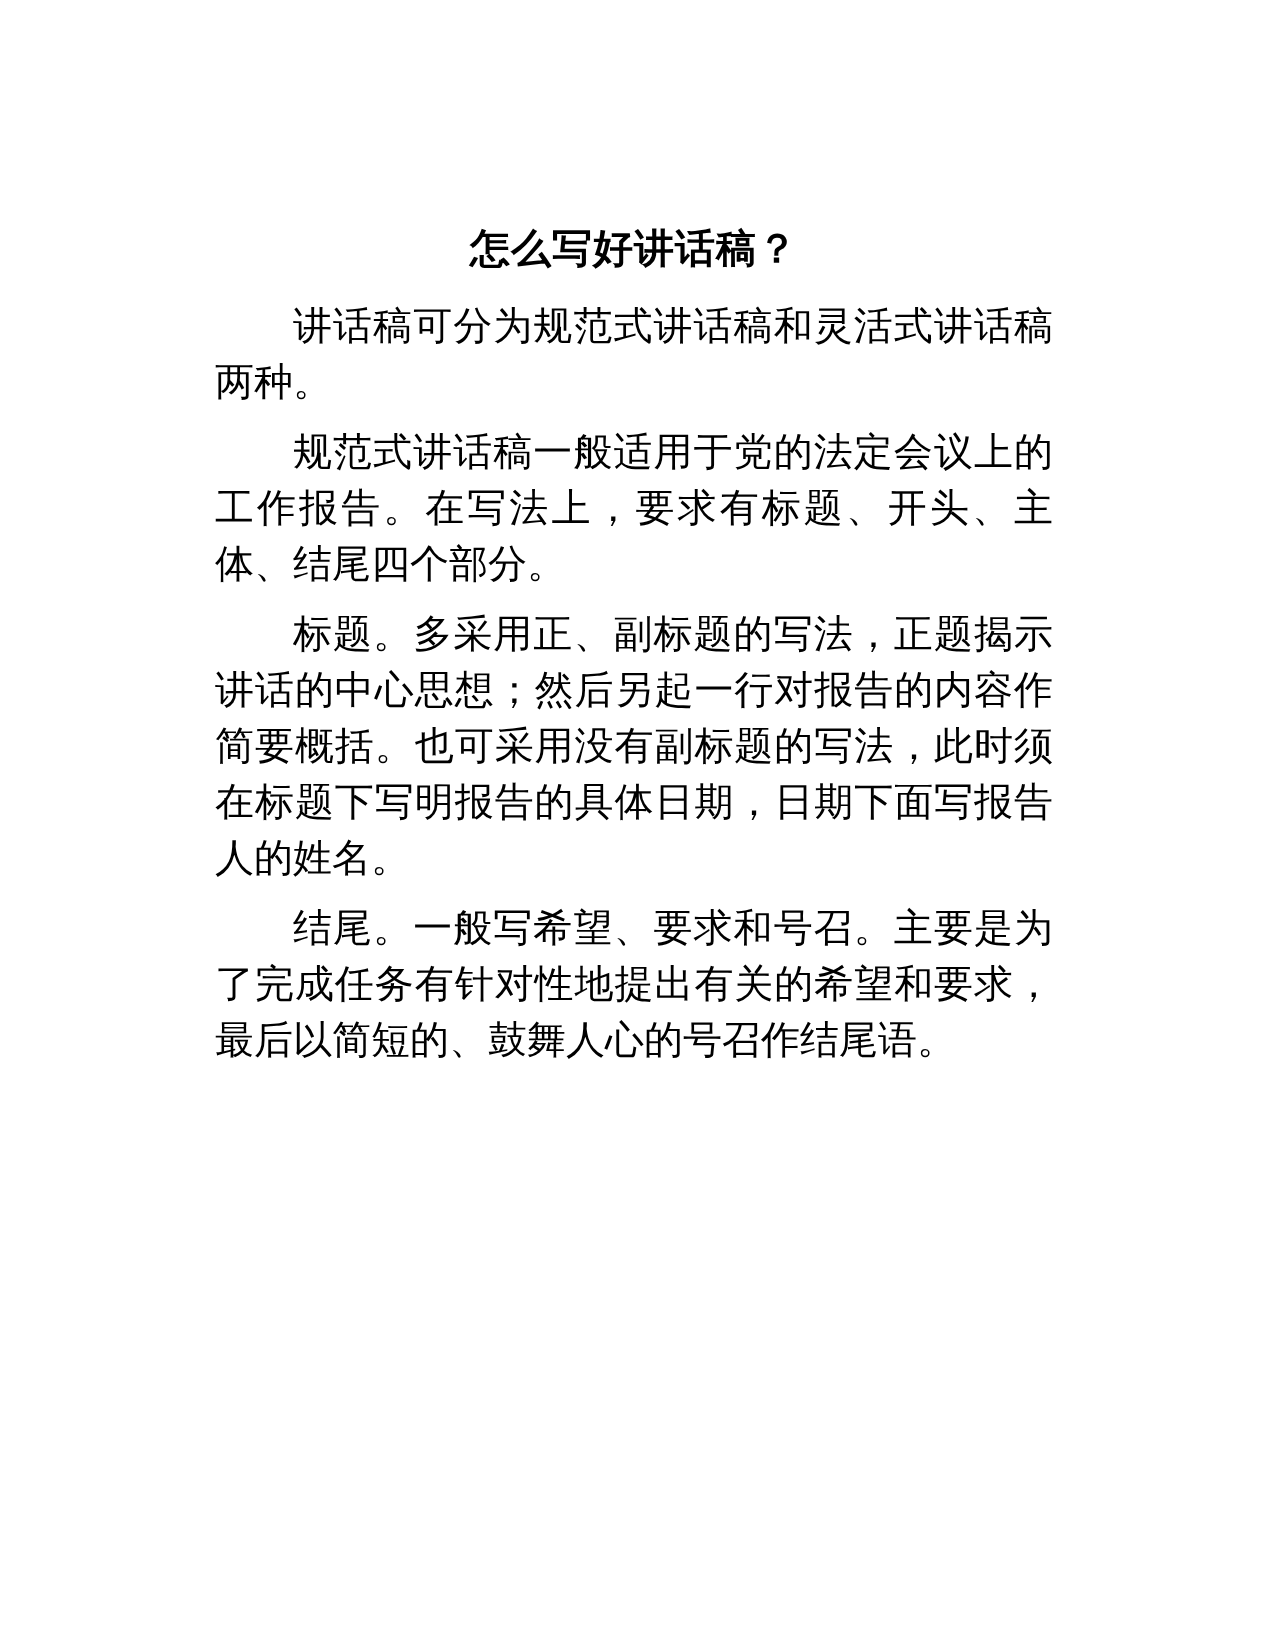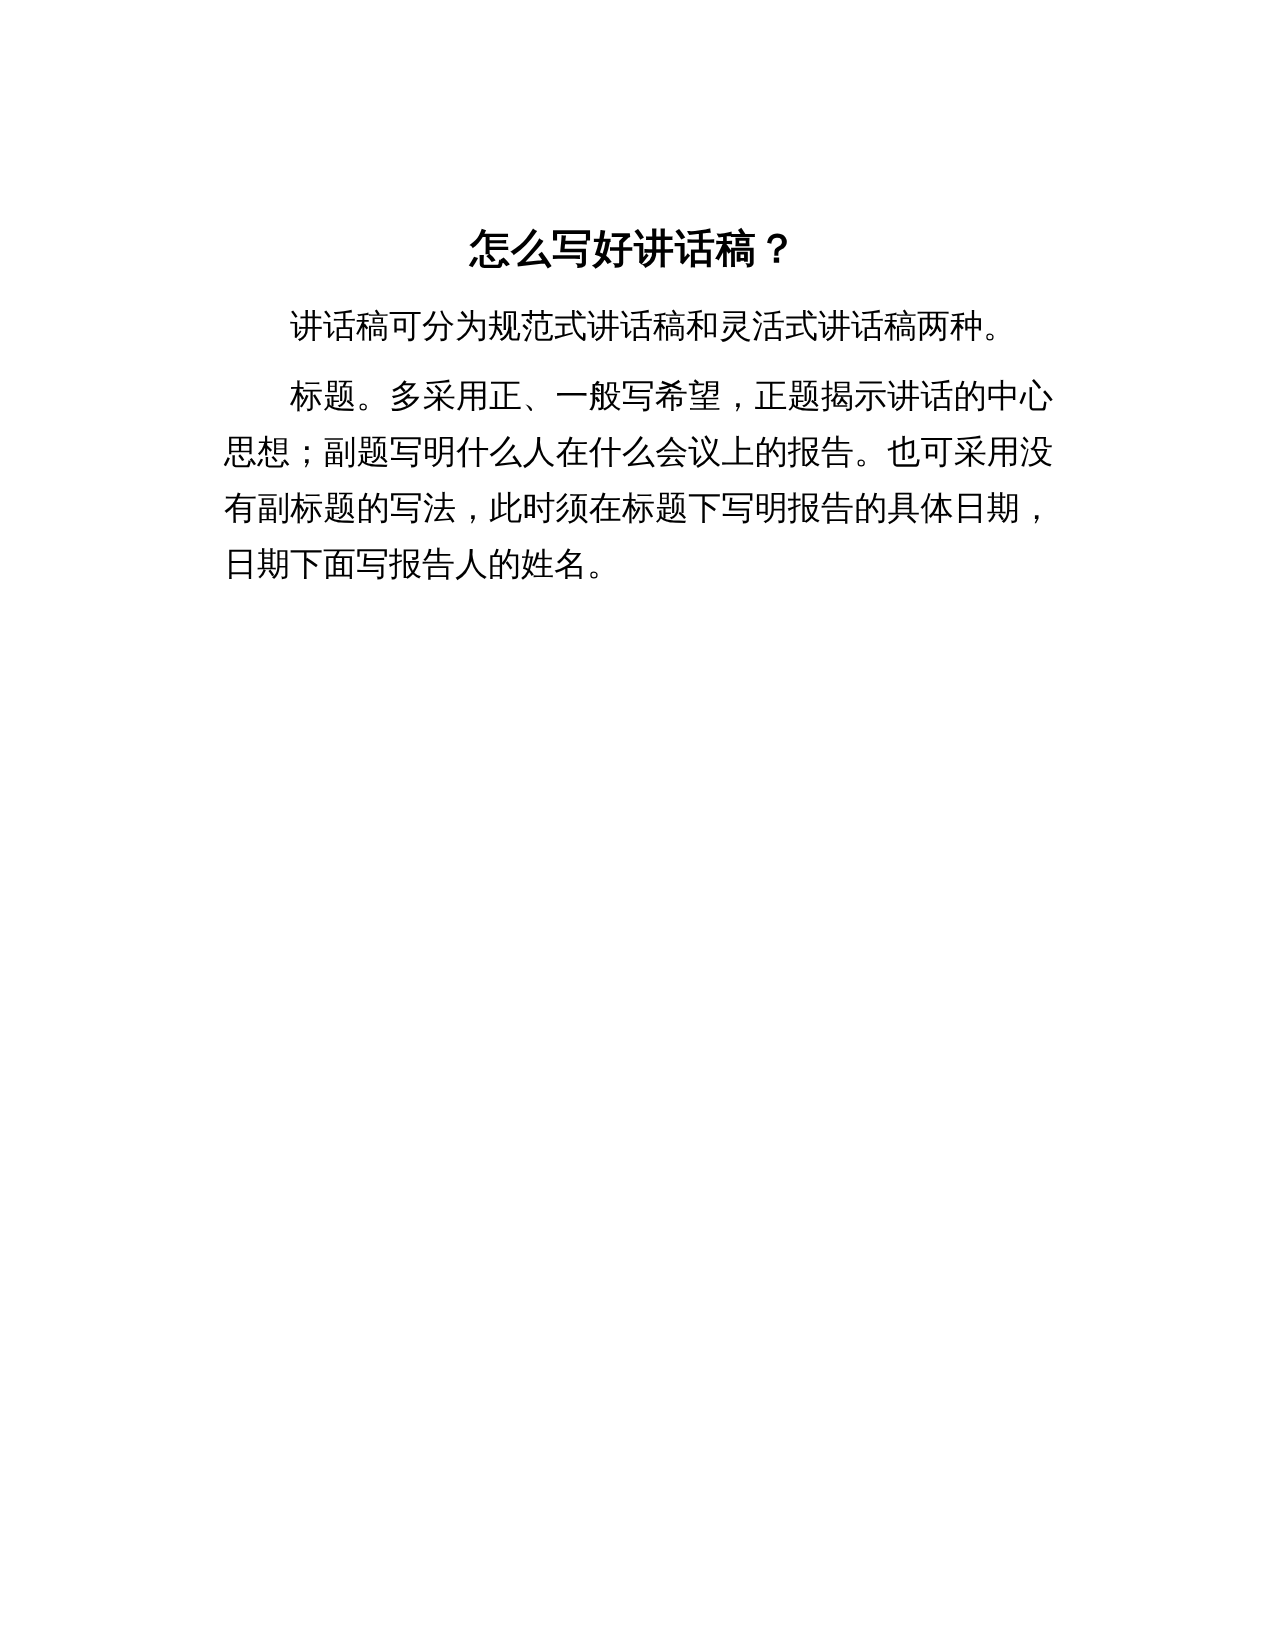--- a/index.html
+++ b/index.html
@@ -28,10 +28,10 @@
     letter-spacing: 1px;
   }
   .doc-p {
-    font-size: 33px;
+    font-size: 39px;
     font-weight: normal;
     line-height: 56px;
-    margin: 0 0 14px 9px;
+    margin: 0 0 14px 0;
     text-align: justify;
     text-indent: 2em;
     word-break: normal;

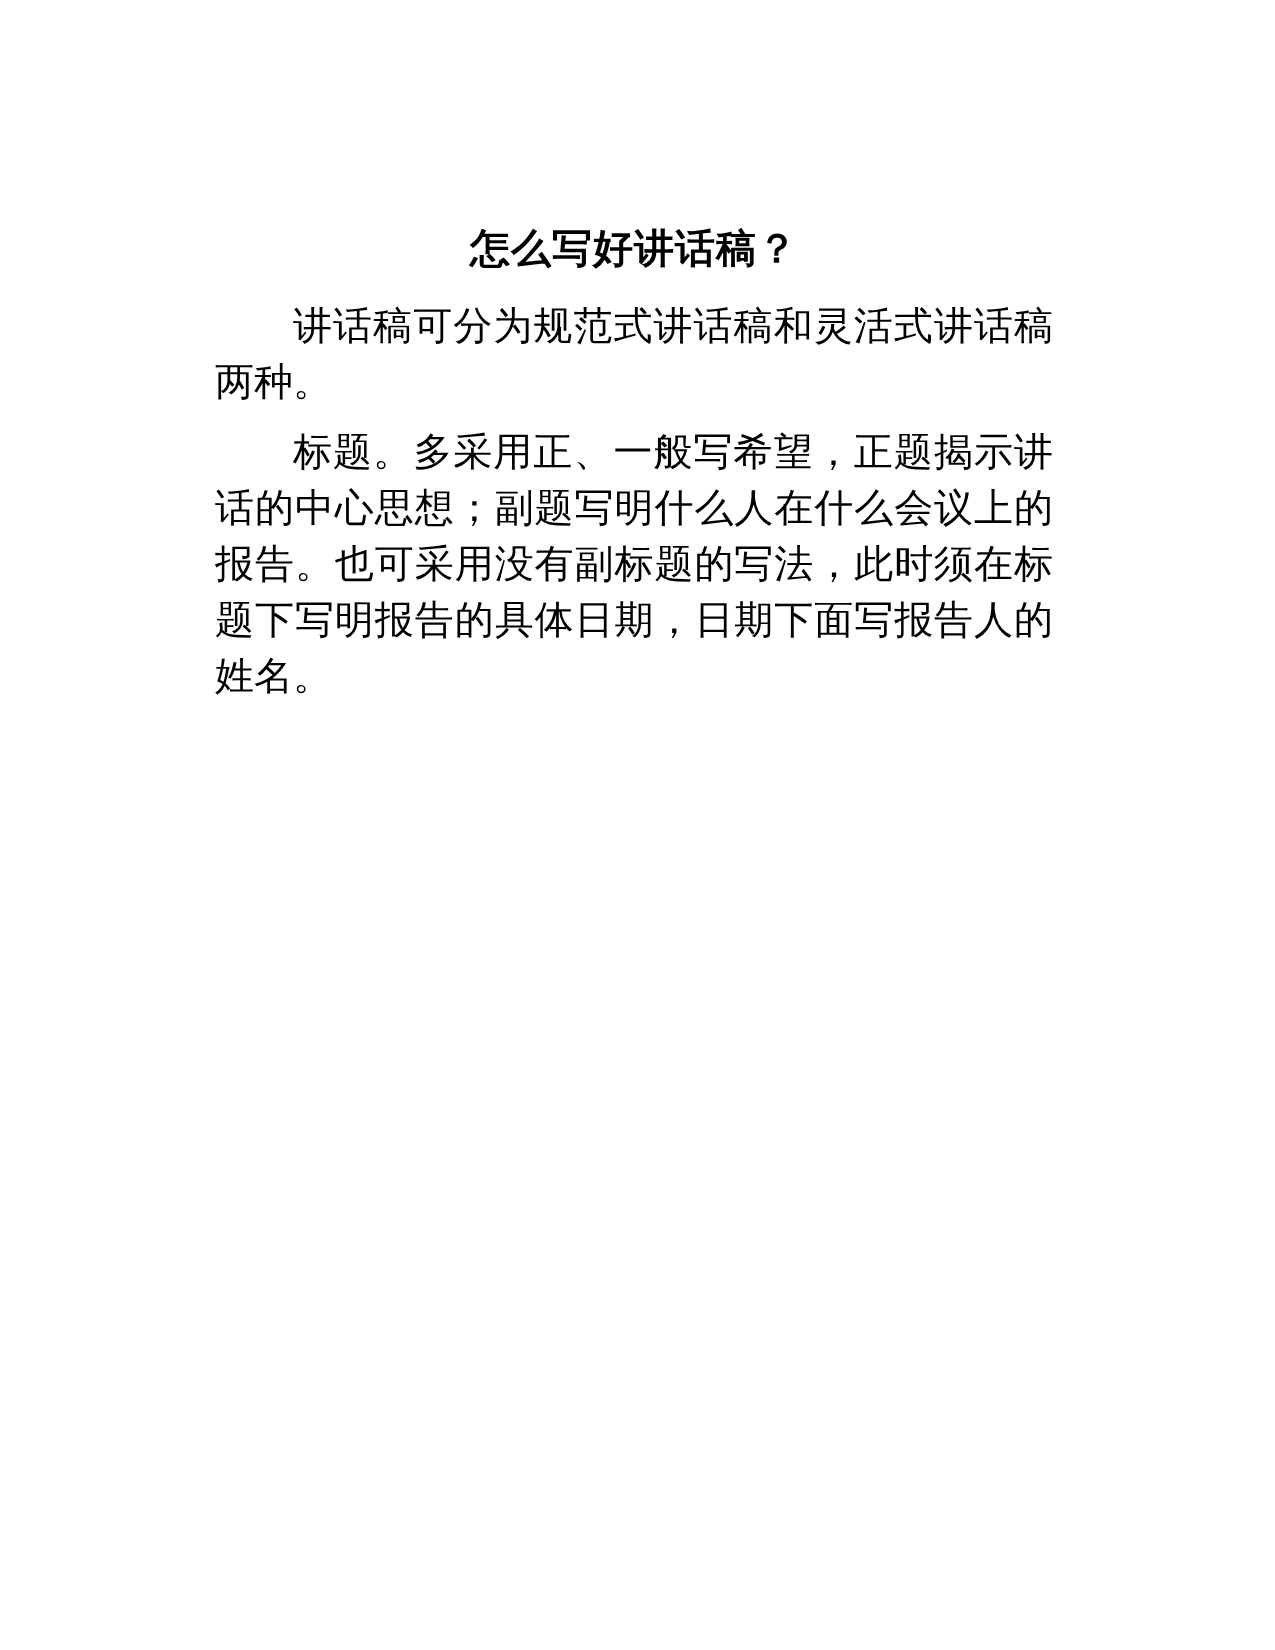--- a/index.html
+++ b/index.html
@@ -48,6 +48,7 @@
 
 
 
+  <p class="doc-p">规范式讲话稿一般适用于党的法定会议上的工作报告。在写法上，要求有标题、开头、主体、结尾四个部分。</p>
 
   <p class="doc-p">标题。多采用正、一般写希望，正题揭示讲话的中心思想；副题写明什么人在什么会议上的报告。也可采用没有副标题的写法，此时须在标题下写明报告的具体日期，日期下面写报告人的姓名。</p>
 

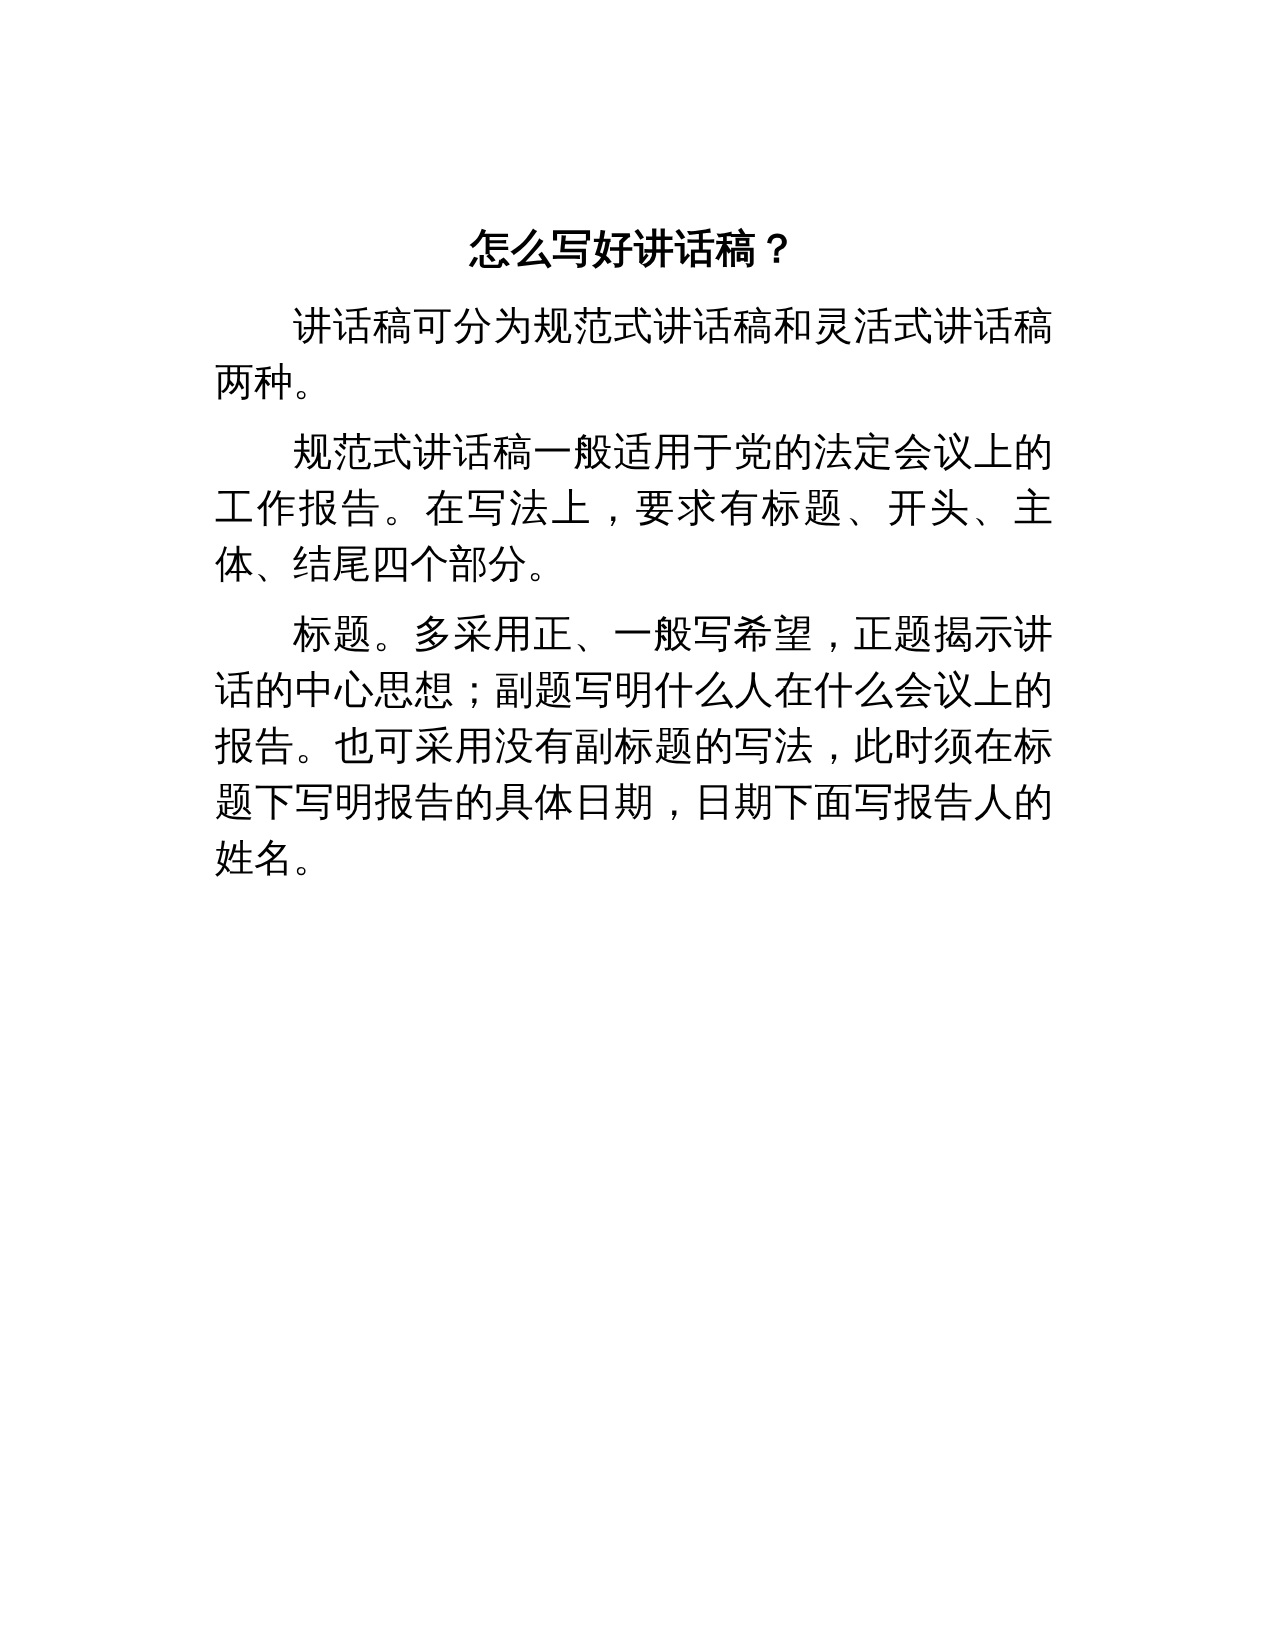--- a/index.html
+++ b/index.html
@@ -50,7 +50,7 @@
 
   <p class="doc-p">规范式讲话稿一般适用于党的法定会议上的工作报告。在写法上，要求有标题、开头、主体、结尾四个部分。</p>
 
-  <p class="doc-p">标题。多采用正、一般写希望，正题揭示讲话的中心思想；副题写明什么人在什么会议上的报告。也可采用没有副标题的写法，此时须在标题下写明报告的具体日期，日期下面写报告人的姓名。</p>
+  <p class="doc-p">标题。多采用正、副标题的写法，正题揭示讲话的中心思想；然后另起一行对报告的内容作简要概括。也可采用没有副标题的写法，此时须在标题下写明报告的具体日期，日期下面写报告人的姓名。</p>
 
 
 

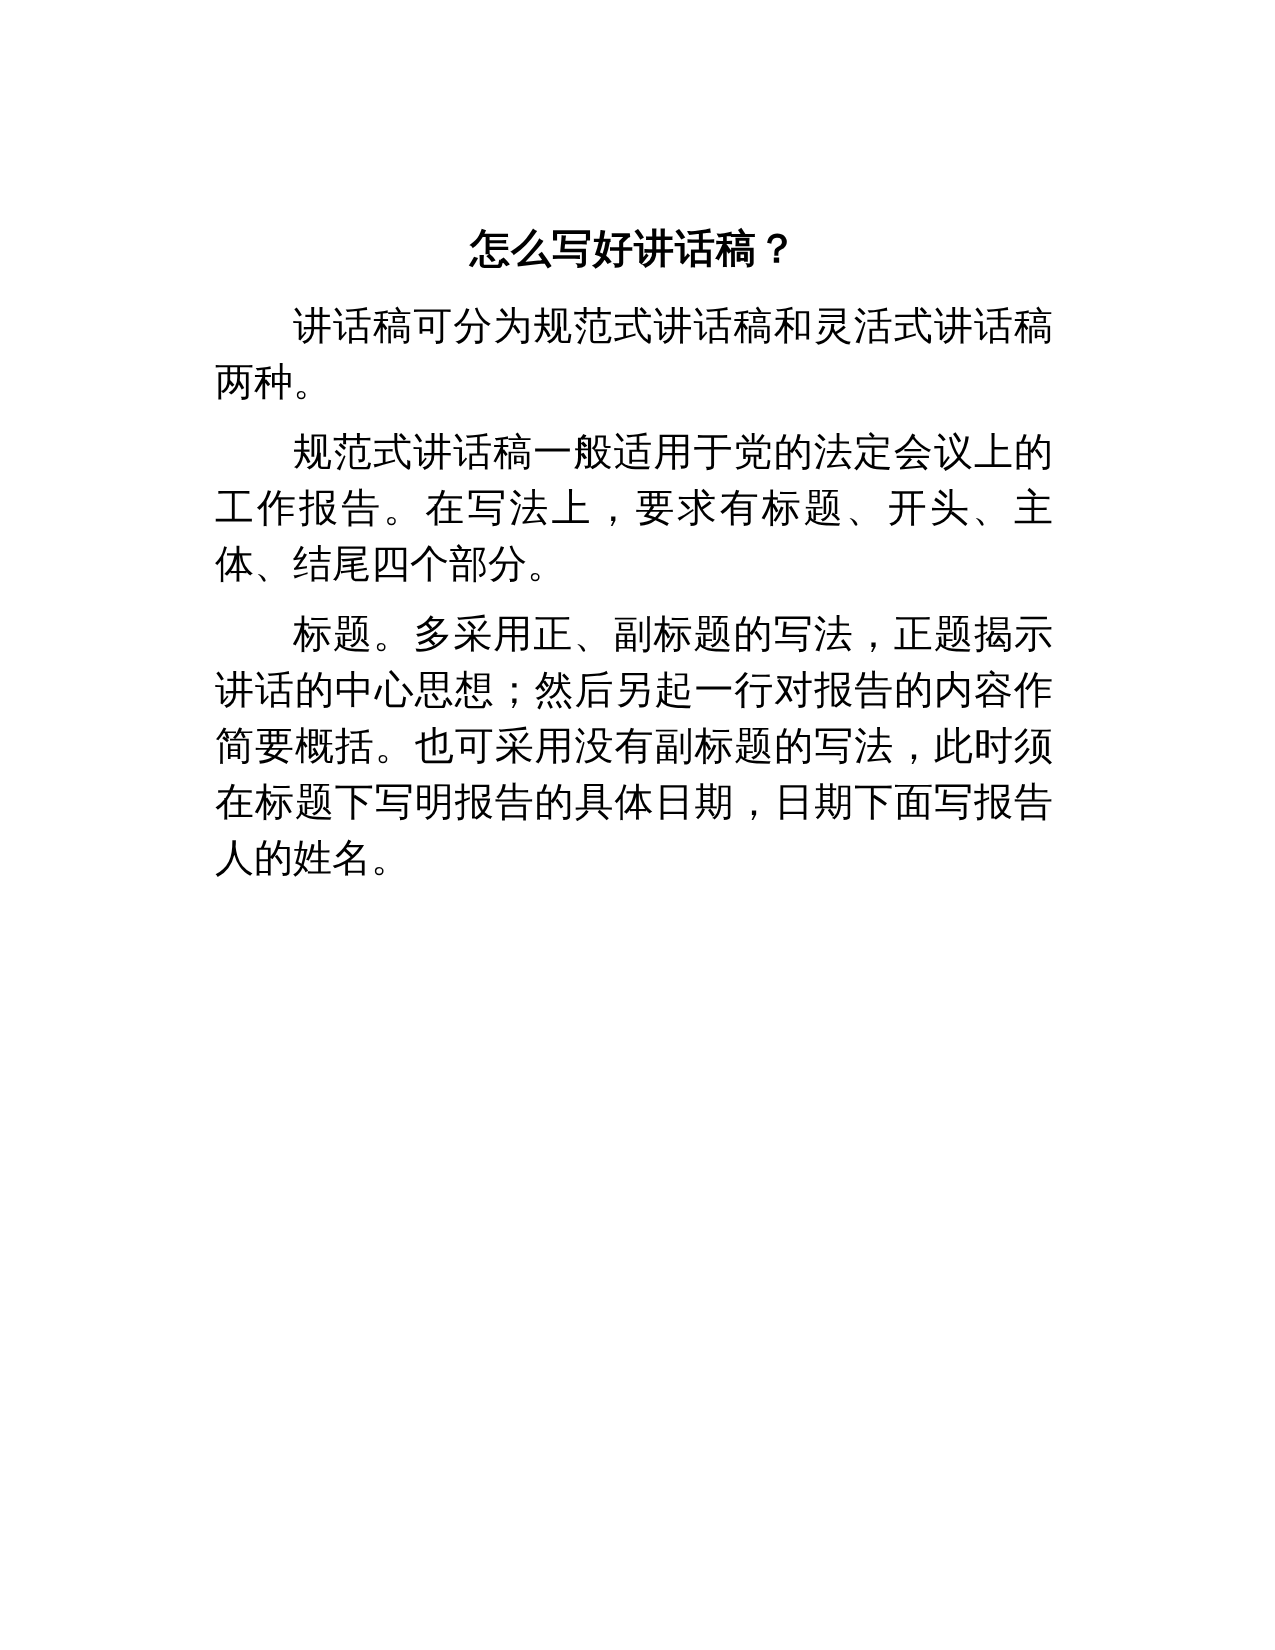--- a/index.html
+++ b/index.html
@@ -54,6 +54,7 @@
 
 
 
+  <p class="doc-p">结尾。一般写希望、要求和号召。主要是为了完成任务有针对性地提出有关的希望和要求，最后以简短的、鼓舞人心的号召作结尾语。</p>
 </div>
 
 </body></html>

